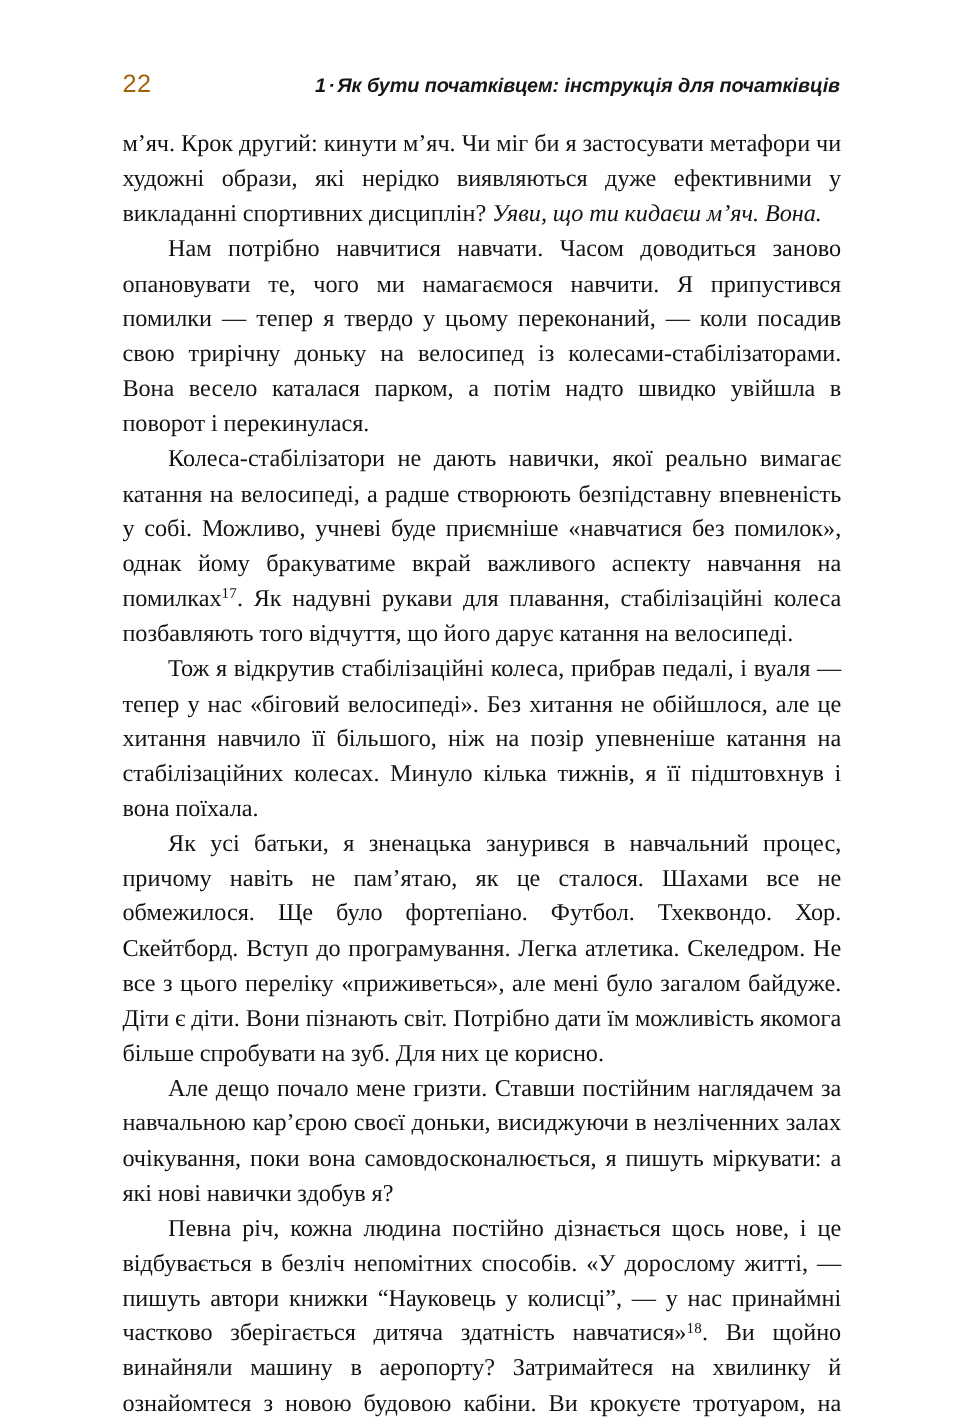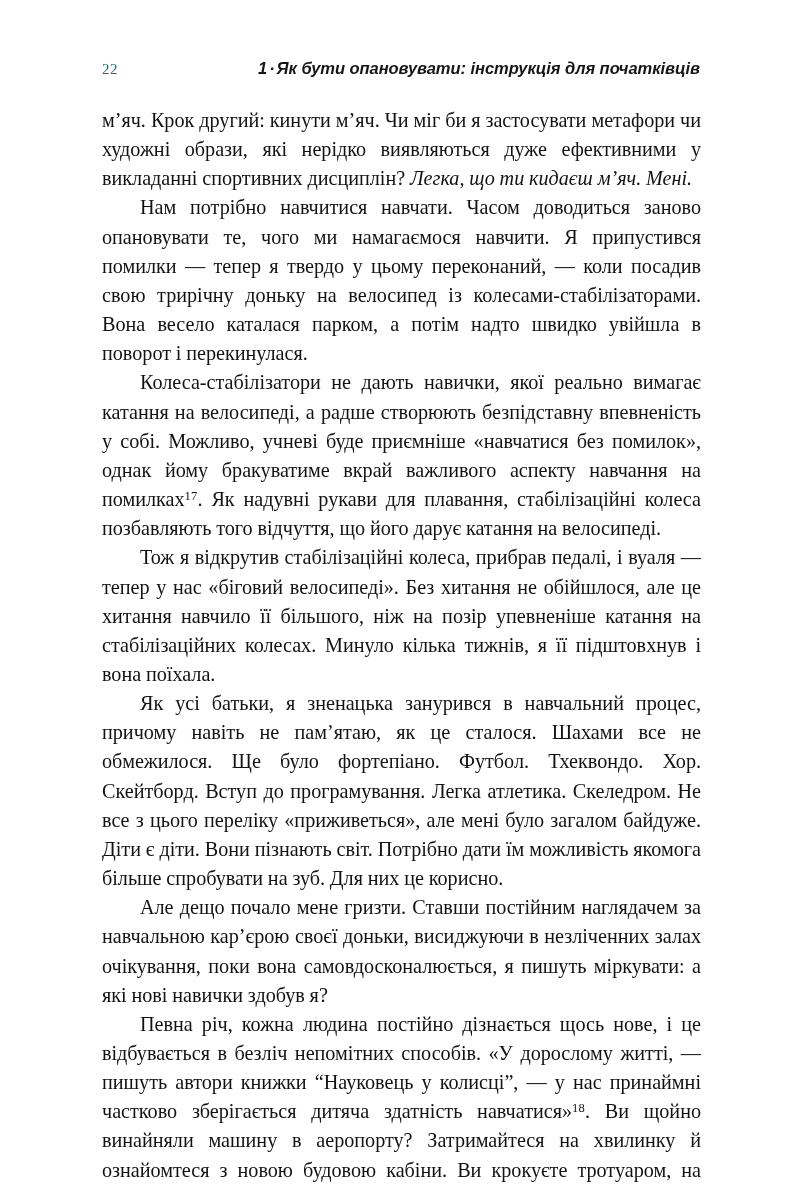--- a/index.html
+++ b/index.html
@@ -36,10 +36,10 @@
     justify-content: space-between;
   }
   .folio {
-    font-family: Liberation Serif, serif;
-    font-size: 15px;
+    font-family: Liberation Sans, sans-serif;
+    font-size: 21px;
     letter-spacing: 0.4px;
-    color: #0f766e;
+    color: #a16207;
     line-height: 1;
   }
   .head-title {

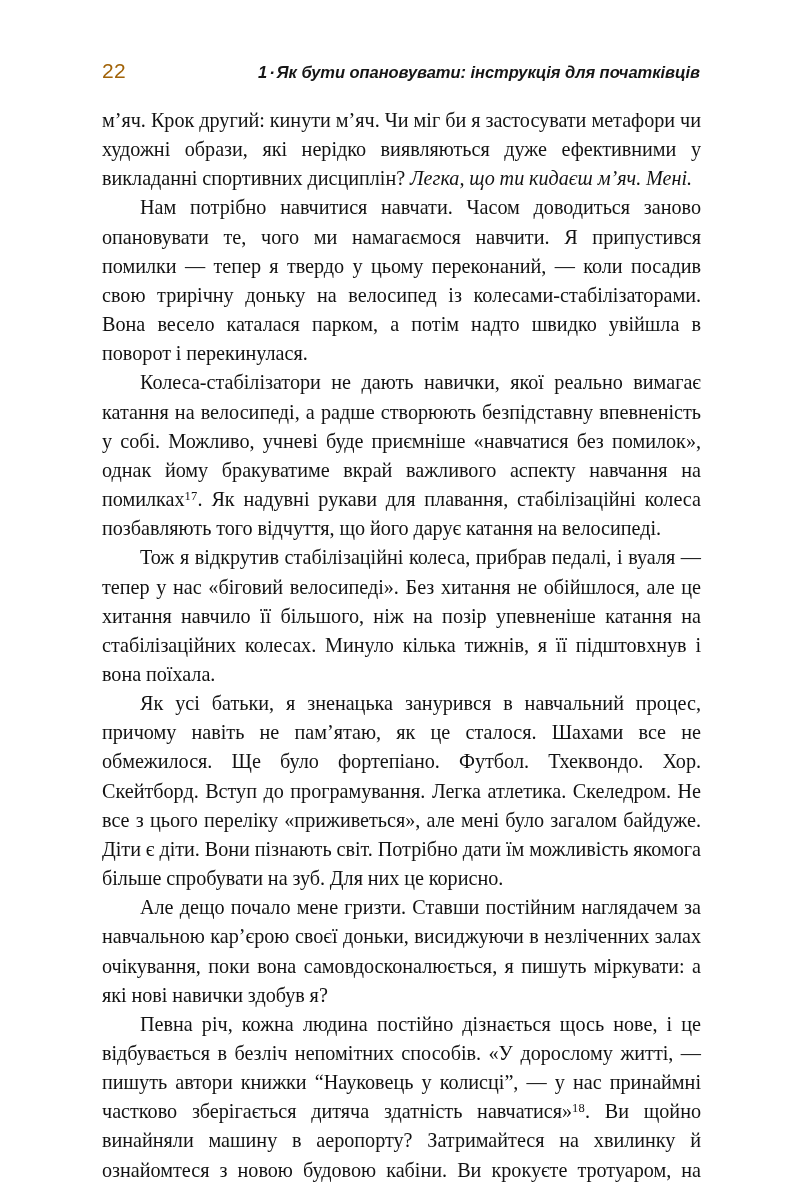--- a/index.html
+++ b/index.html
@@ -104,7 +104,7 @@
   <div class="running-head">
     <span class="folio">22</span>
     <span class="head-title">
-      <span class="chap-num">1</span><span class="sep">·</span><span>Як бути опановувати: інструкція для початківців</span>
+      <span class="chap-num">1</span><span class="sep">·</span><span>Як бути початківцем: інструкція для початківців</span>
     </span>
   </div>
 

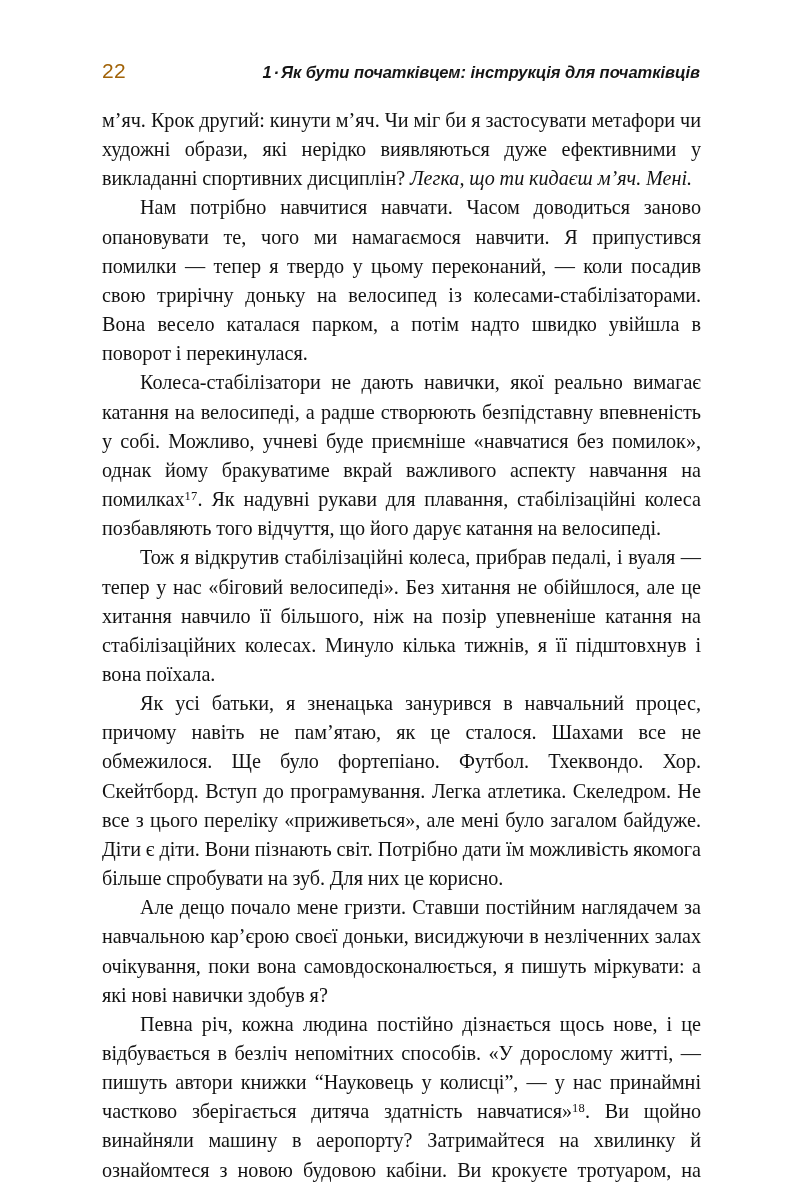--- a/index.html
+++ b/index.html
@@ -109,7 +109,7 @@
   </div>
 
   <div class="textblock" id="textblock">
-      <p class="para"><span>м’яч. Крок другий: кинути м’яч. Чи міг би я застосувати метафори чи художні образи, які нерідко виявляються дуже ефективними у викладанні спортивних дисциплін? </span><span class="it">Легка, що ти кидаєш м’яч. Мені.</span></p>
+      <p class="para"><span>м’яч. Крок другий: кинути м’яч. Чи міг би я застосувати метафори чи художні образи, які нерідко виявляються дуже ефективними у викладанні спортивних дисциплін? </span><span class="it">Уяви, що ти кидаєш м’яч. Вона.</span></p>
       <p class="para indent"><span>Нам потрібно навчитися навчати. Часом доводиться заново опановувати те, чого ми намагаємося навчити. Я припустився помилки — тепер я твердо у цьому переконаний, — коли посадив свою трирічну доньку на велосипед із колесами-стабілізаторами. Вона весело каталася парком, а потім надто швидко увійшла в поворот і перекинулася.</span></p>
       <p class="para indent"><span>Колеса-стабілізатори не дають навички, якої реально вимагає катання на велосипеді, а радше створюють безпідставну впевненість у собі. Можливо, учневі буде приємніше «навчатися без помилок», однак йому бракуватиме вкрай важливого аспекту навчання на помилках</span><sup class="fn">17</sup><span>. Як надувні рукави для плавання, стабілізаційні колеса позбавляють того відчуття, що його дарує катання на велосипеді.</span></p>
       <p class="para indent"><span>Тож я відкрутив стабілізаційні колеса, прибрав педалі, і вуаля — тепер у нас «біговий велосипеді». Без хитання не обійшлося, але це хитання навчило її більшого, ніж на позір упевненіше катання на стабілізаційних колесах. Минуло кілька тижнів, я її підштовхнув і вона поїхала.</span></p>

